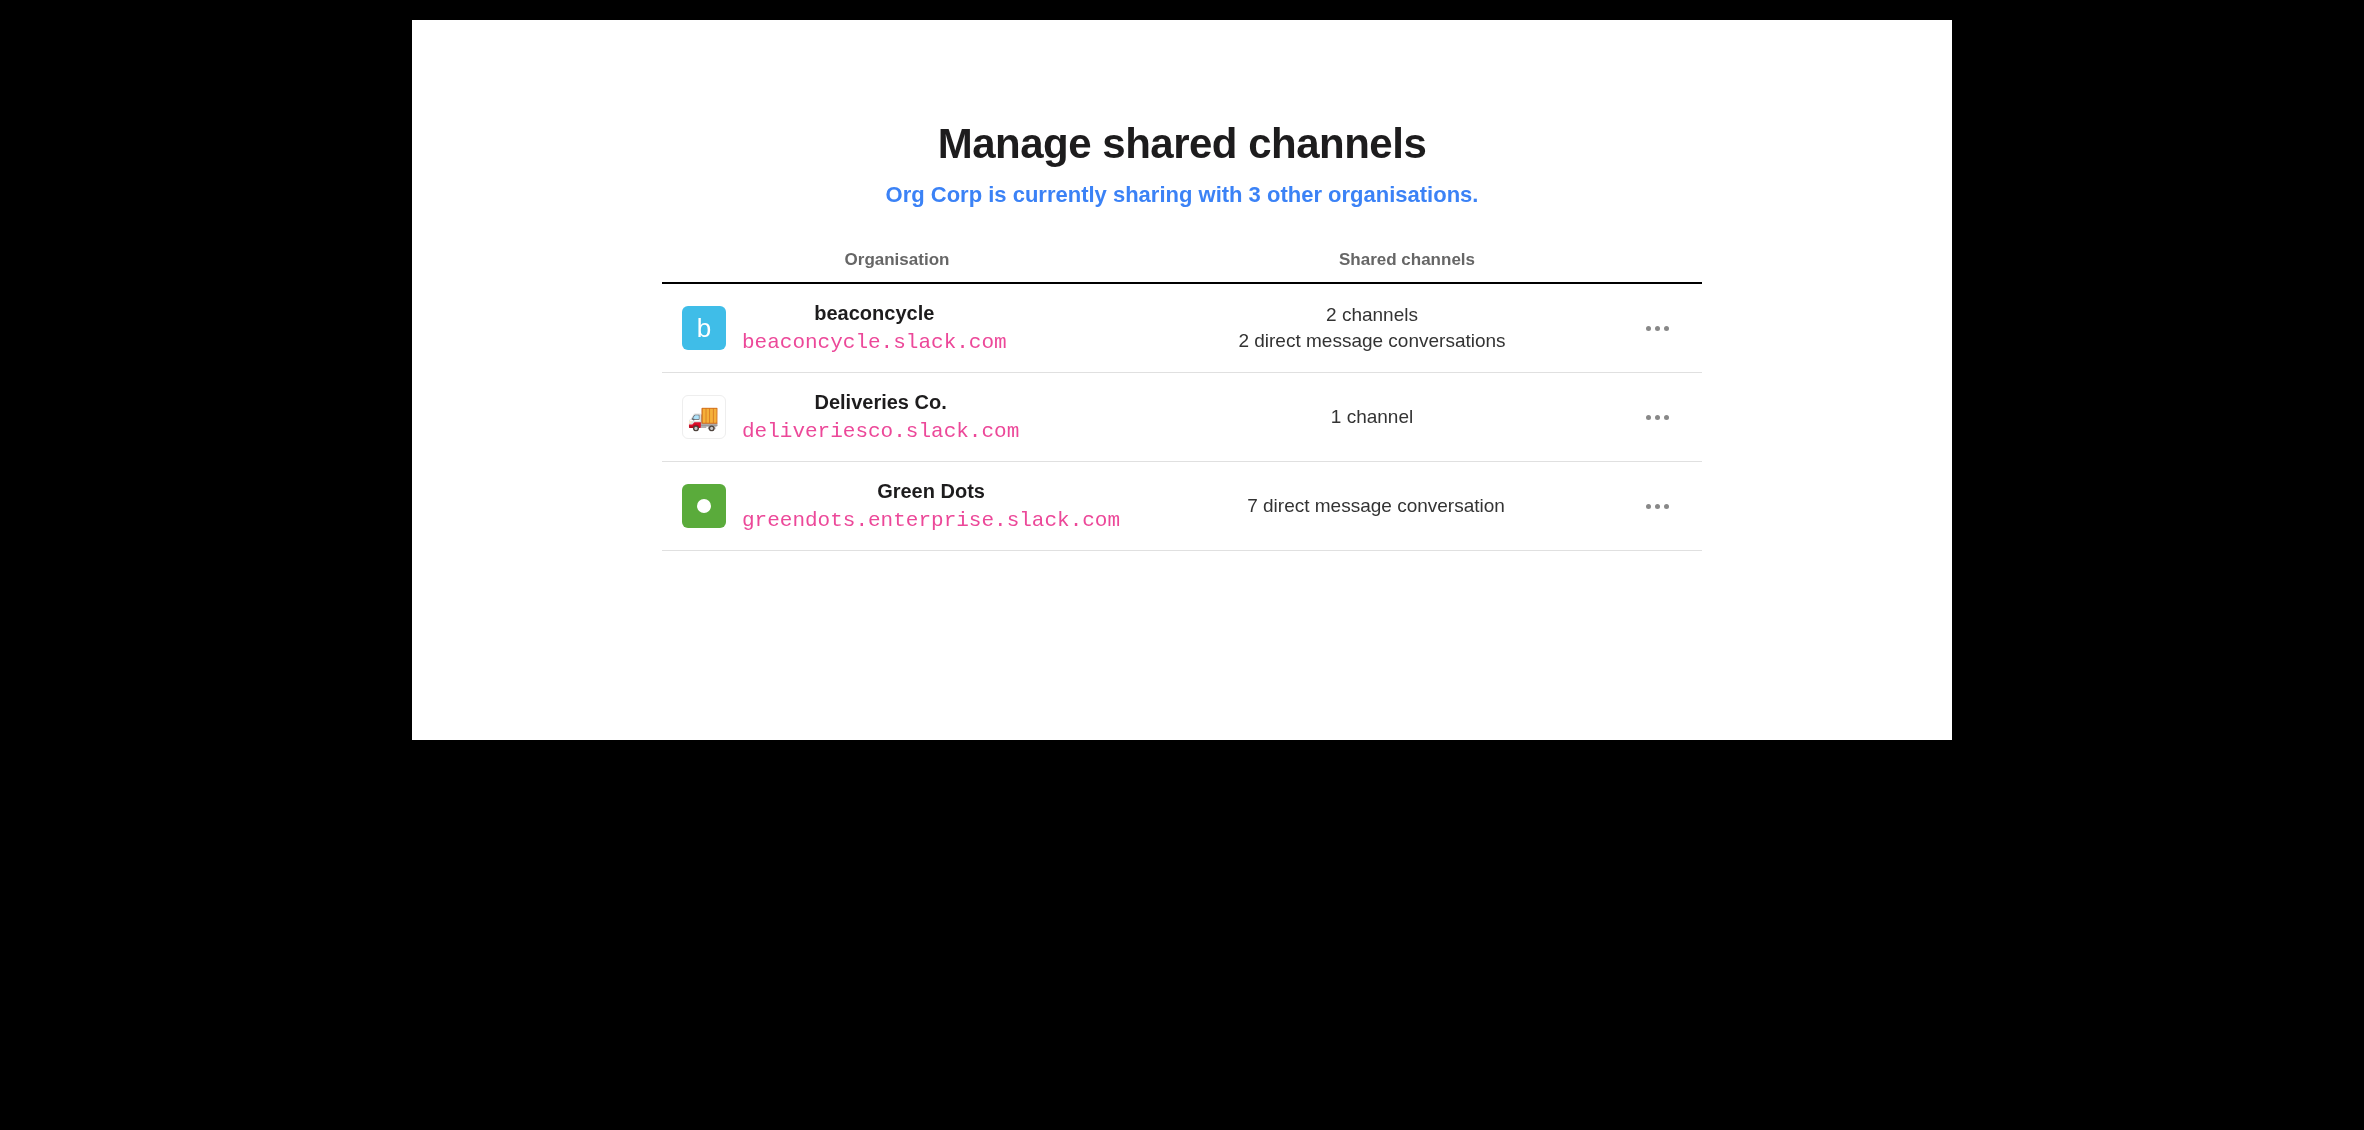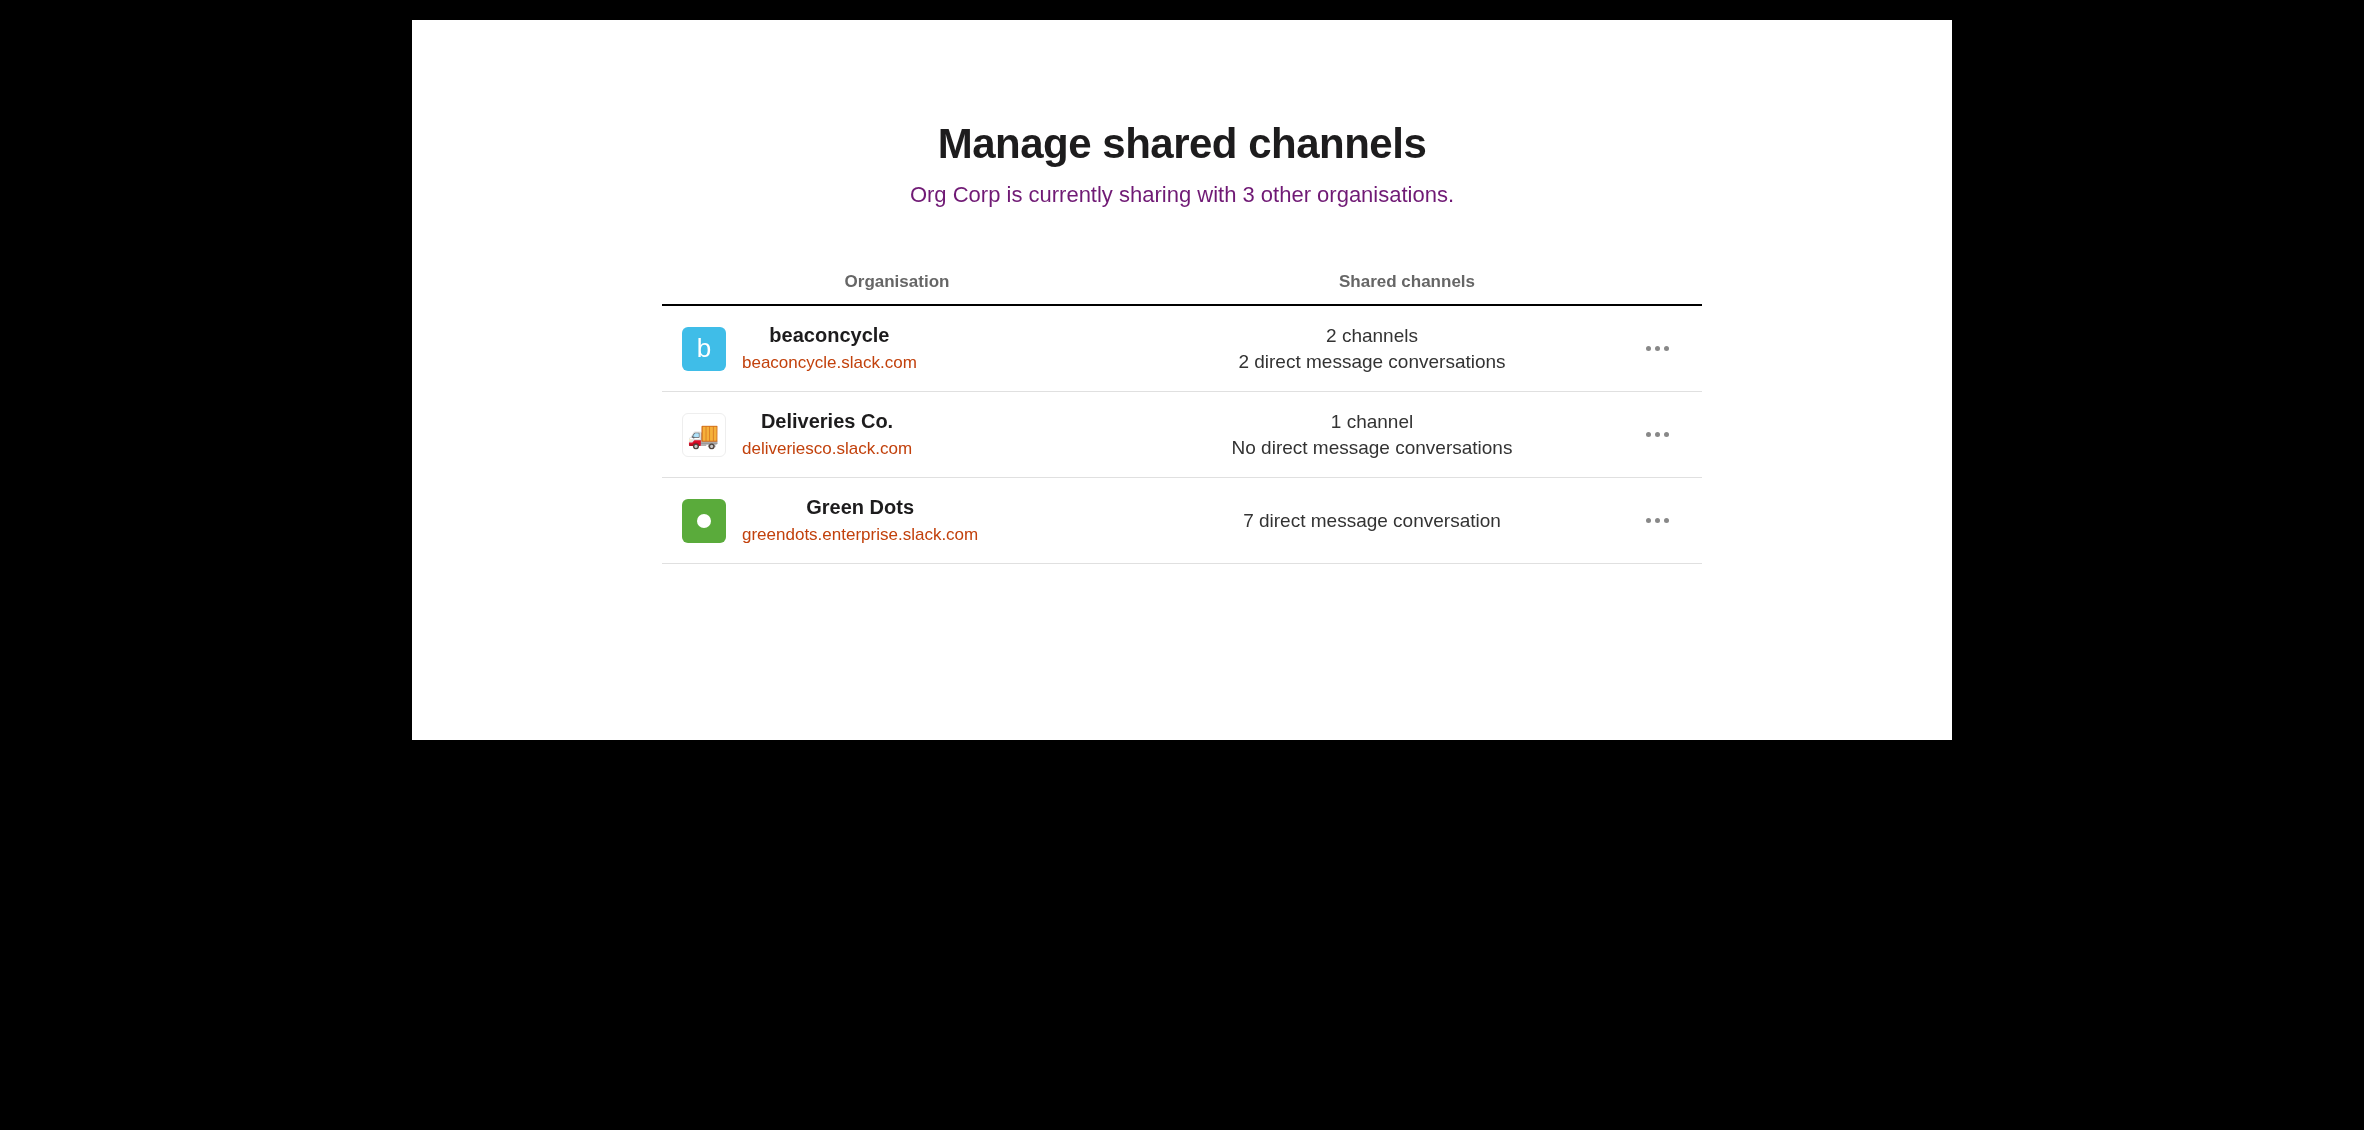--- a/index.html
+++ b/index.html
@@ -36,8 +36,9 @@
     
     .page-subtitle {
       font-size: 22px;
-      color: #701a75;
-      margin-bottom: 64px;
+      color: #3b82f6;
+      margin-bottom: 42px;
+      font-weight: bold;
     }
     
     .table-header {

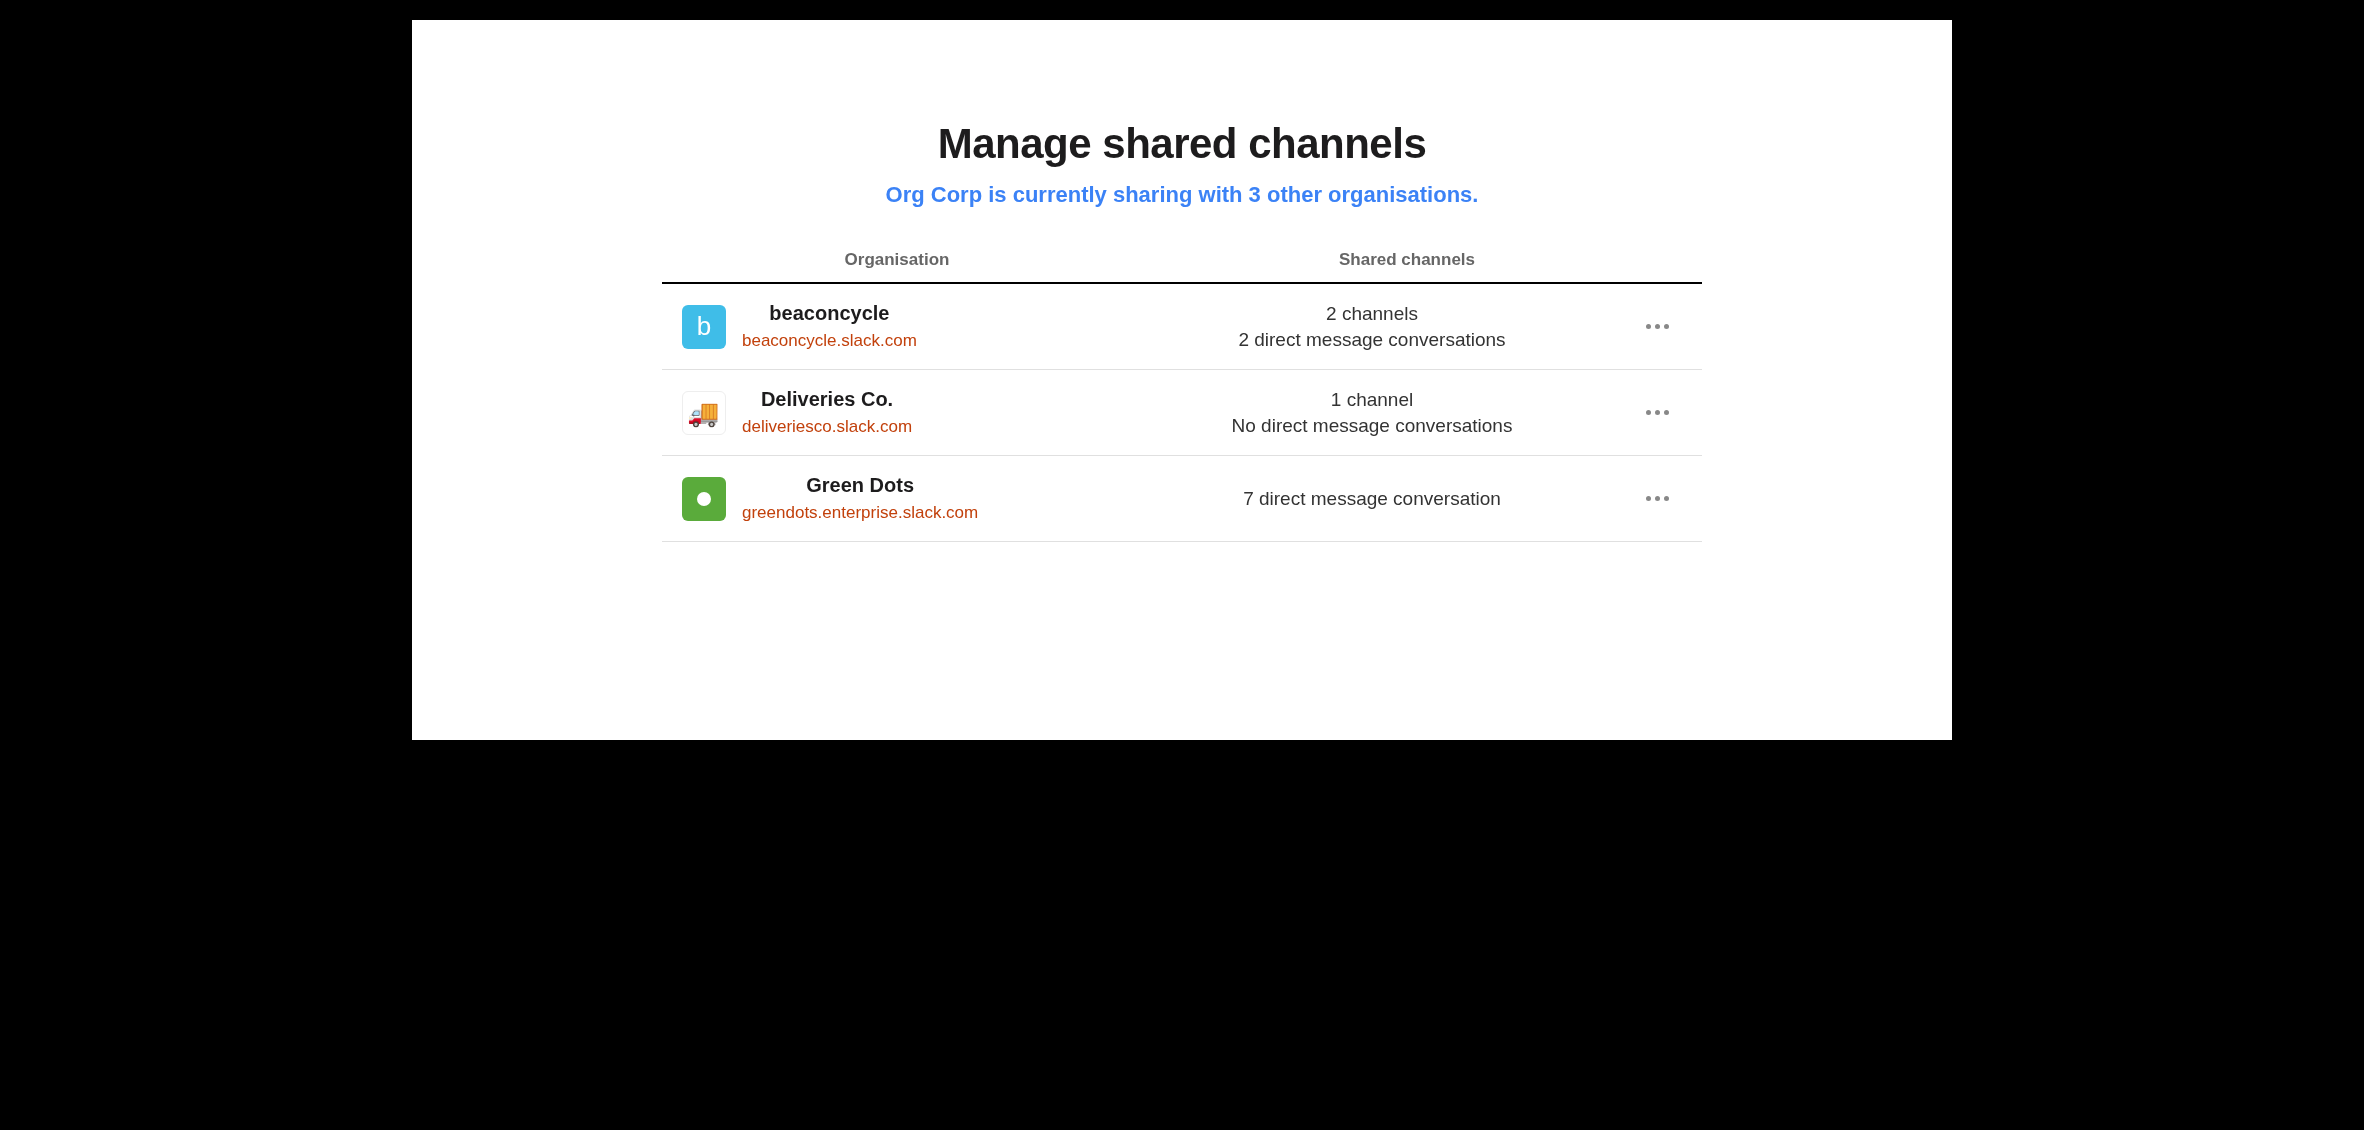--- a/index.html
+++ b/index.html
@@ -140,8 +140,9 @@
     }
     
     .org-domain {
-      font-size: 17px;
-      color: #c2410c;
+      font-size: 21px;
+      color: #ec4899;
+      font-family: Liberation Mono, monospace;
     }
     
     .shared-line {

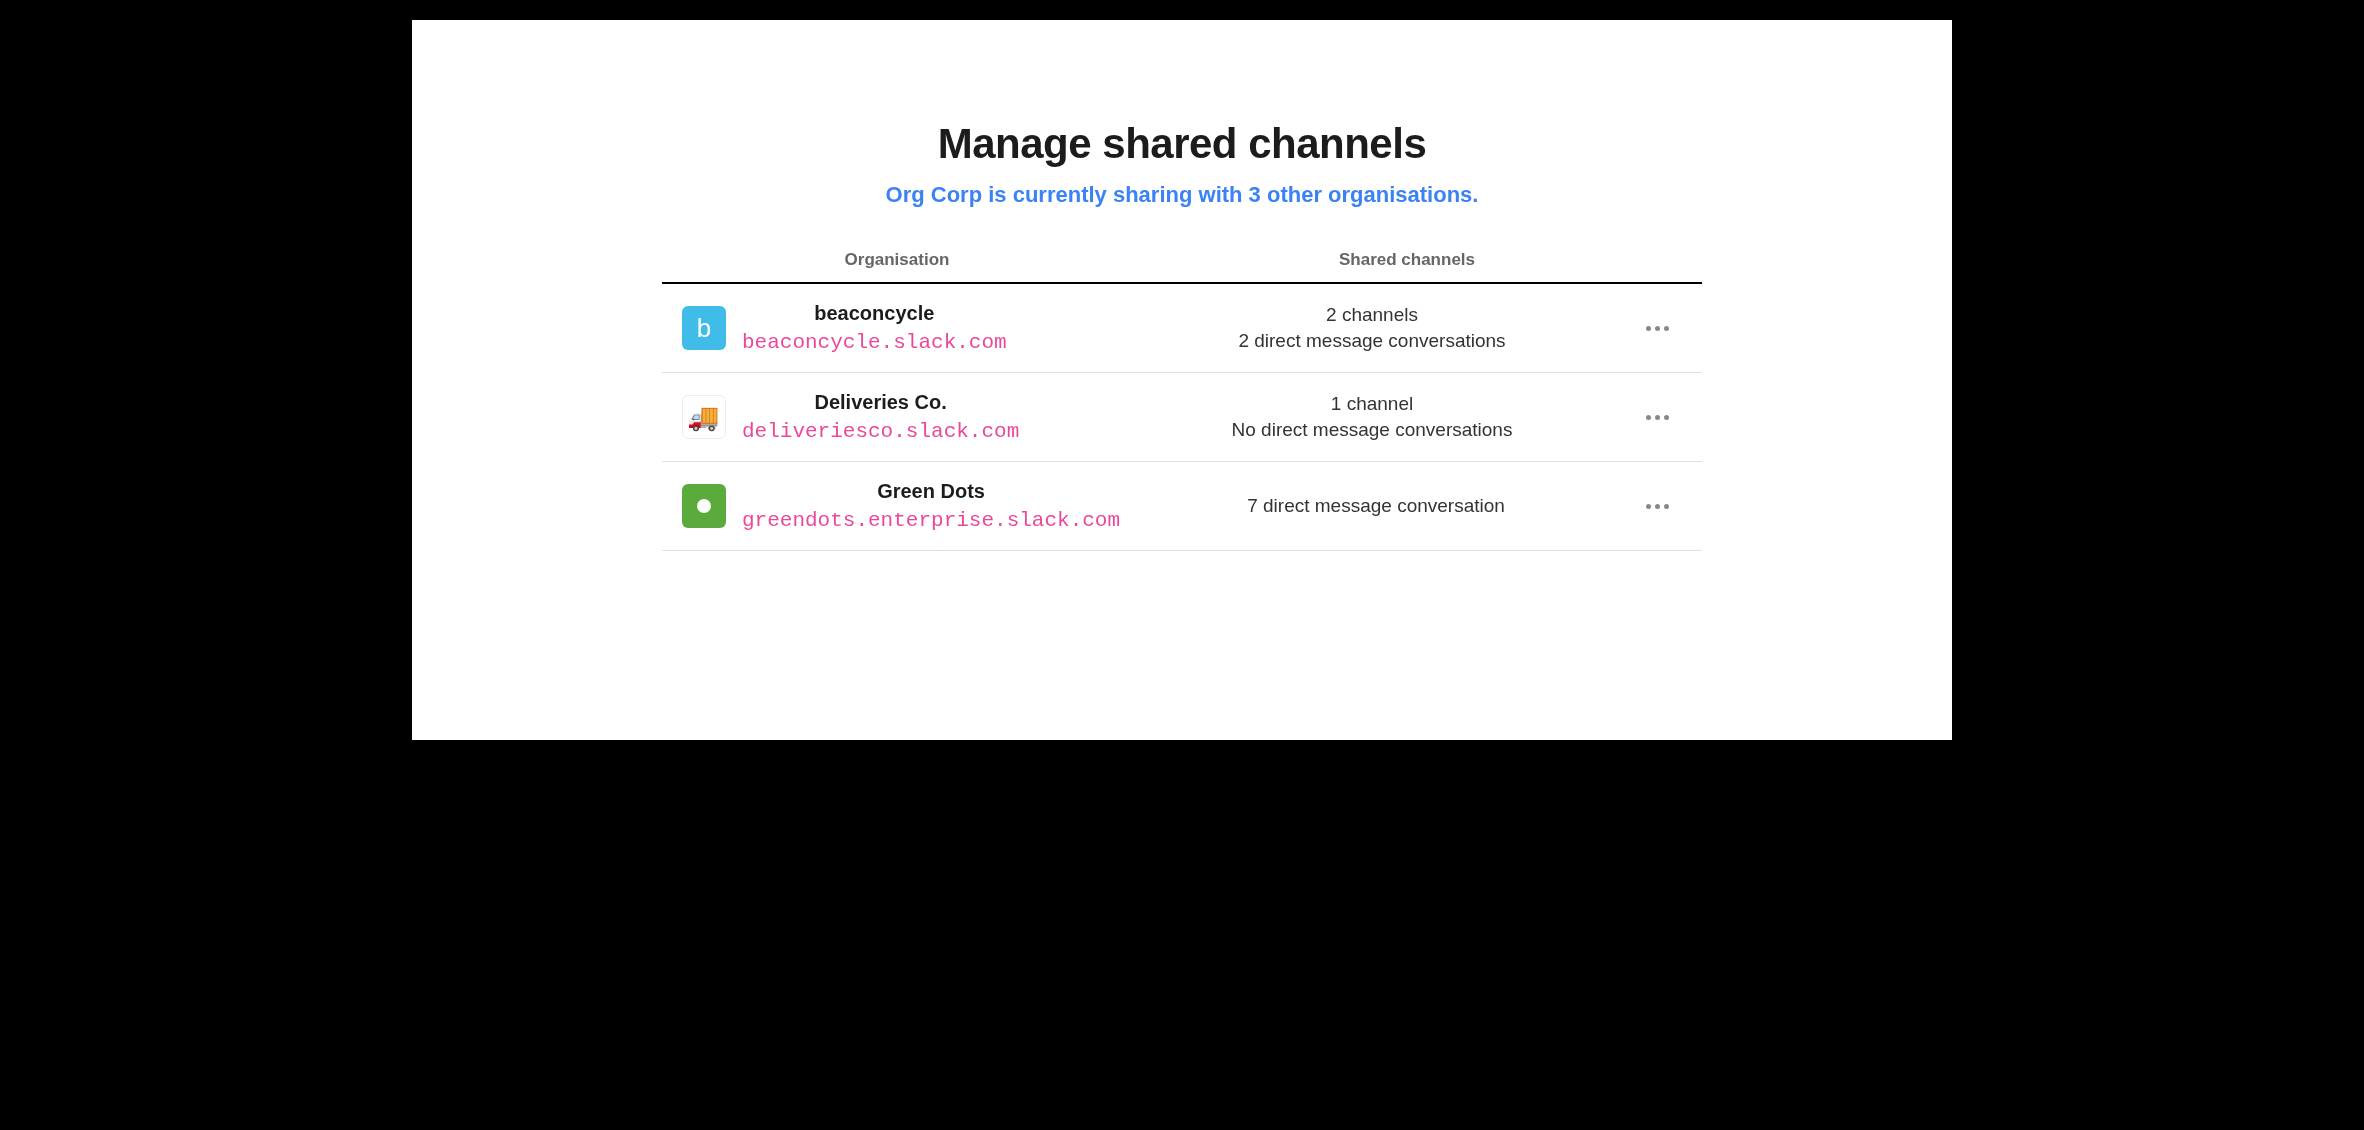--- a/index.html
+++ b/index.html
@@ -219,7 +219,6 @@
     </div>
     <div class="col-shared">
       <div class="shared-line">1 channel</div>
-      <div class="shared-line">No direct message conversations</div>
     </div>
     <div class="col-actions">
       <button class="more-button">

